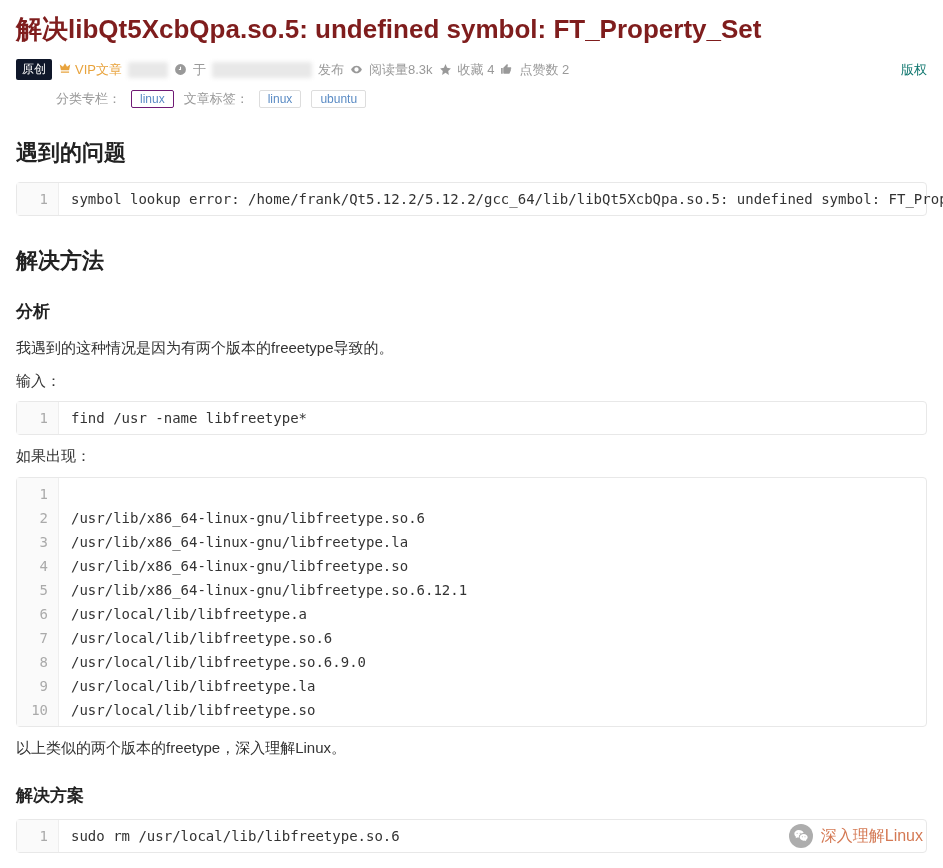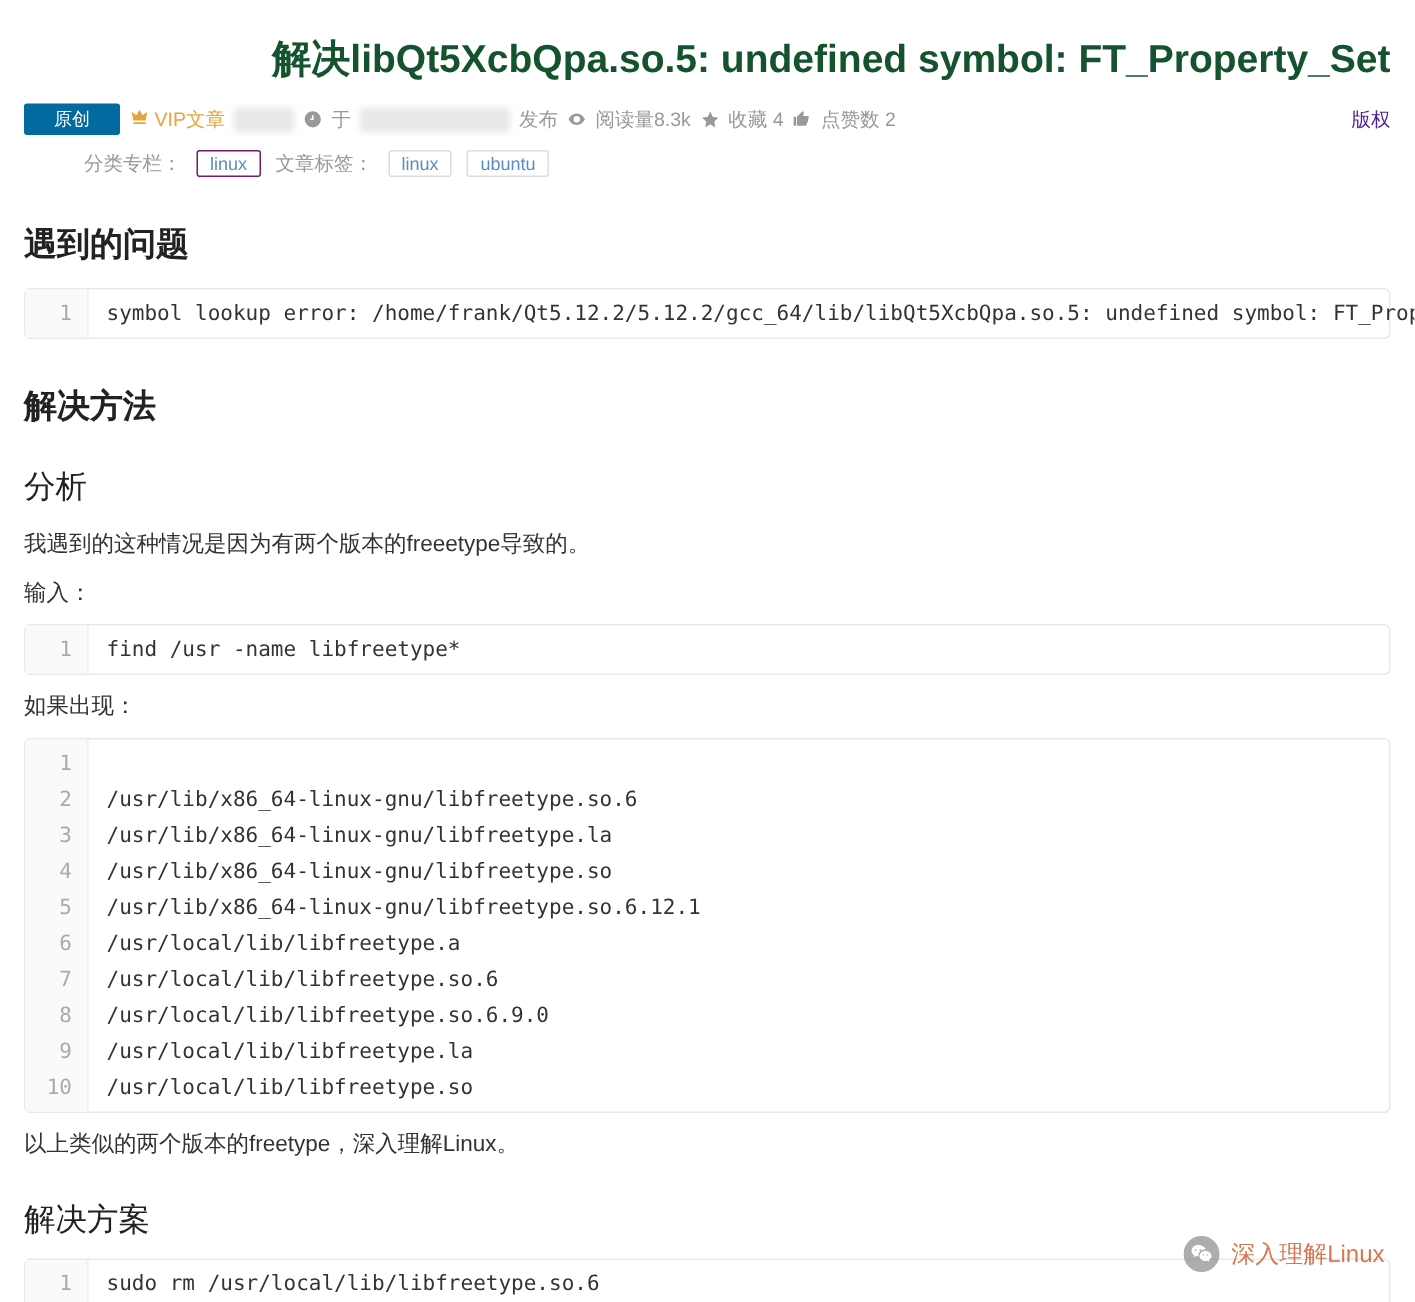--- a/index.html
+++ b/index.html
@@ -5,7 +5,7 @@
 * { box-sizing: border-box; margin: 0; padding: 0; }
 body { font-family: -apple-system, BlinkMacSystemFont, "PingFang SC", "Microsoft YaHei", sans-serif; background: #fff; color: #333; width: 943px; }
 .container { padding: 0 16px 20px; }
-.title { font-size: 26px; font-weight: 700; color: #14532d; margin: 22px 0 12px; text-align: right; }
+.title { font-size: 26px; font-weight: 700; color: #7f1d1d; margin: 12px 0 12px; }
 .meta-row { display: flex; align-items: center; gap: 6px; font-size: 13px; color: #999; flex-wrap: wrap; }
 .badge-original { background: #0369a1; color: #fff; padding: 2px 20px; border-radius: 2px; font-size: 12px; }
 .vip { color: #e8a33d; display: inline-flex; align-items: flex-start; gap: 3px; font-weight: 500; }

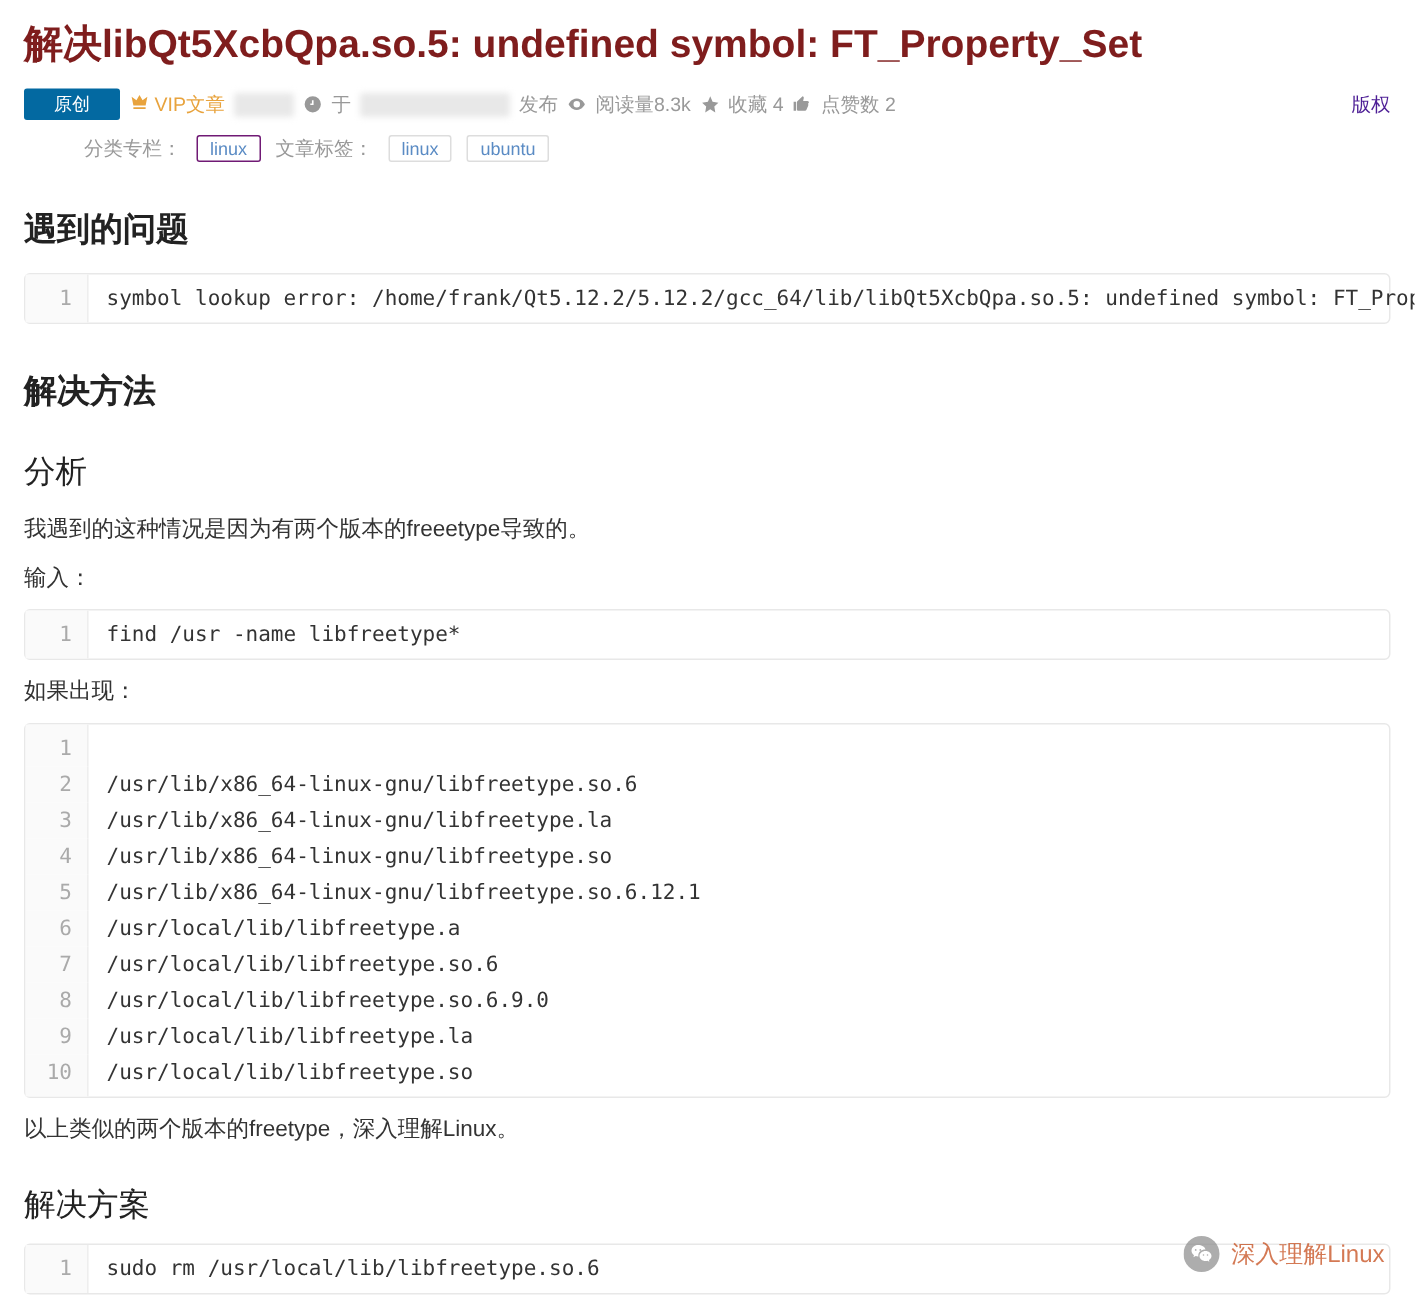--- a/index.html
+++ b/index.html
@@ -7,7 +7,7 @@
 .container { padding: 0 16px 20px; }
 .title { font-size: 26px; font-weight: 700; color: #7f1d1d; margin: 12px 0 12px; }
 .meta-row { display: flex; align-items: center; gap: 6px; font-size: 13px; color: #999; flex-wrap: wrap; }
-.badge-original { background: #0369a1; color: #fff; padding: 2px 20px; border-radius: 2px; font-size: 12px; }
+.badge-original { background: #0f172a; color: #fff; padding: 2px 6px; border-radius: 2px; font-size: 12px; }
 .vip { color: #e8a33d; display: inline-flex; align-items: flex-start; gap: 3px; font-weight: 500; }
 .vip svg { width: 14px; height: 14px; fill: #e8a33d; }
 .blur-box { display: inline-block; width: 40px; height: 16px; background: #e8e8e8; filter: blur(2px); border-radius: 2px; }

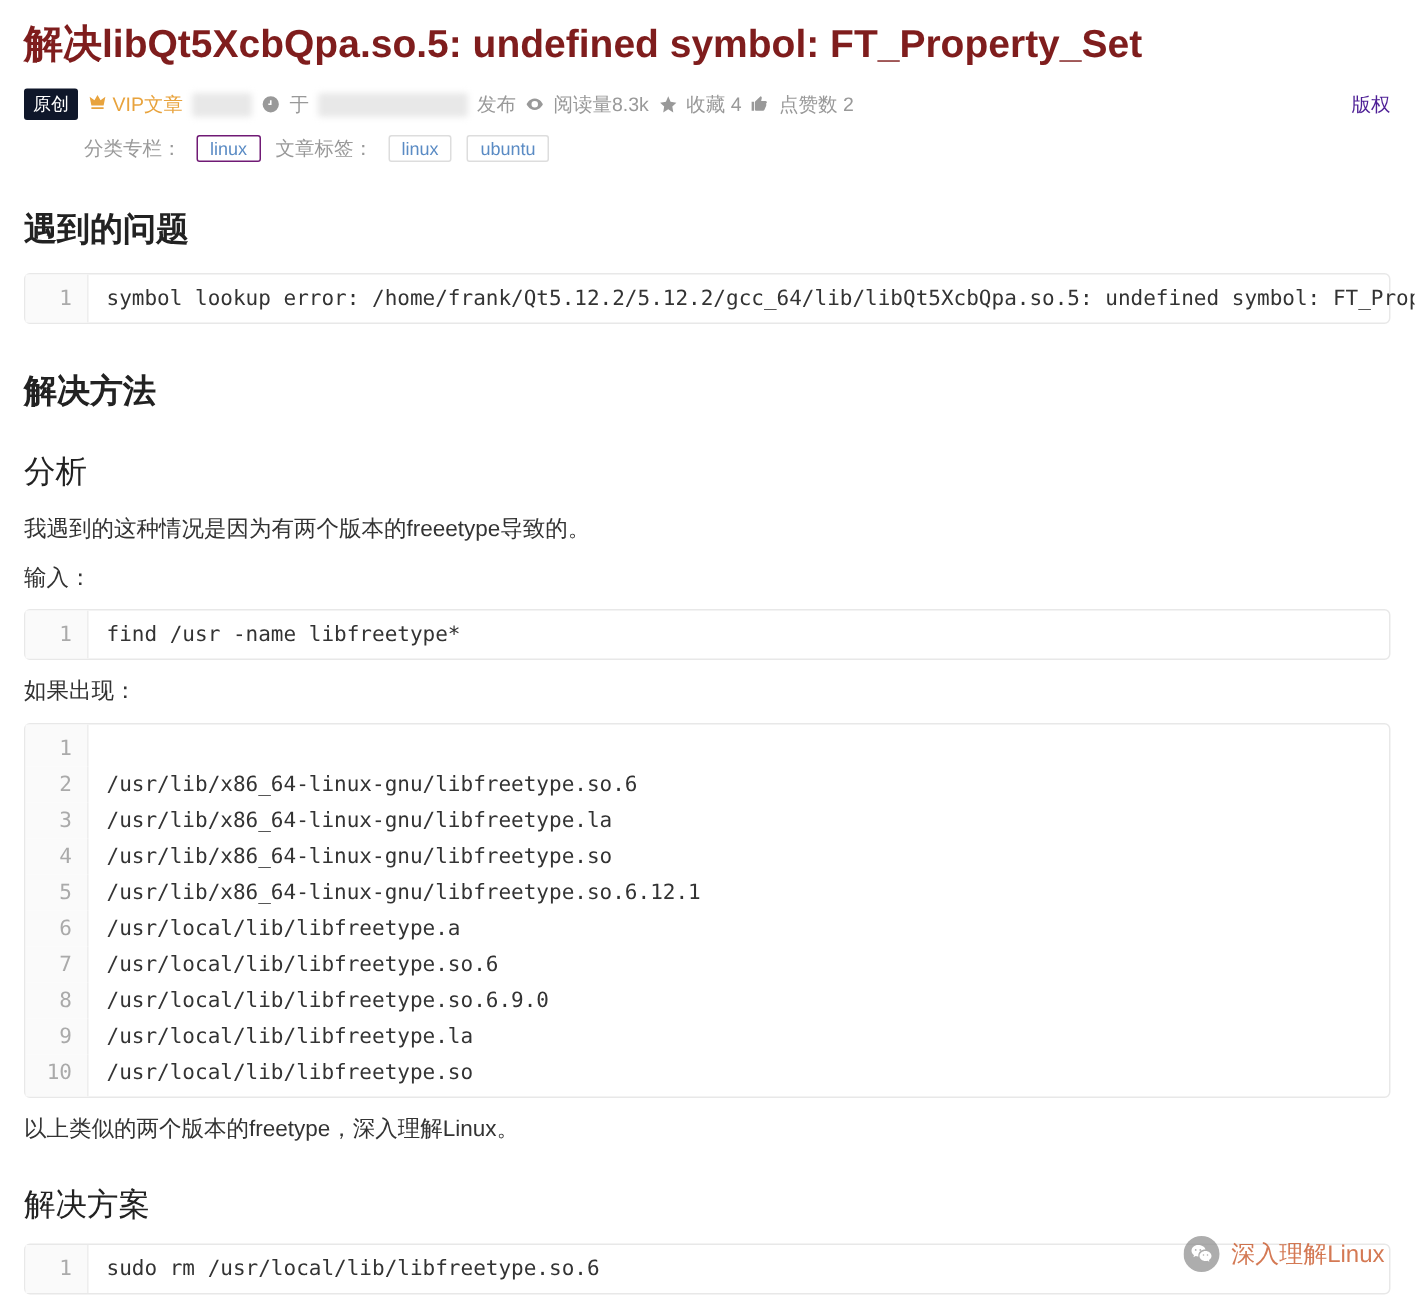--- a/index.html
+++ b/index.html
@@ -13,7 +13,7 @@
 .blur-box { display: inline-block; width: 40px; height: 16px; background: #e8e8e8; filter: blur(2px); border-radius: 2px; }
 .meta-icon { width: 13px; height: 13px; fill: #999; vertical-align: -2px; }
 .spacer { flex: 1; }
-.copyright { color: #4c1d95; font-size: 13px; }
+.copyright { color: #0f766e; font-size: 13px; }
 .meta-row2 { display: flex; align-items: center; gap: 10px; font-size: 13px; color: #999; margin: 10px 0 0 40px; }
 .tag { border: 1px solid #701a75; color: #5a8bc4; padding: 1px 8px; border-radius: 2px; font-size: 12px; }
 .tag.plain { border-color: #ddd; color: #5a8bc4; }

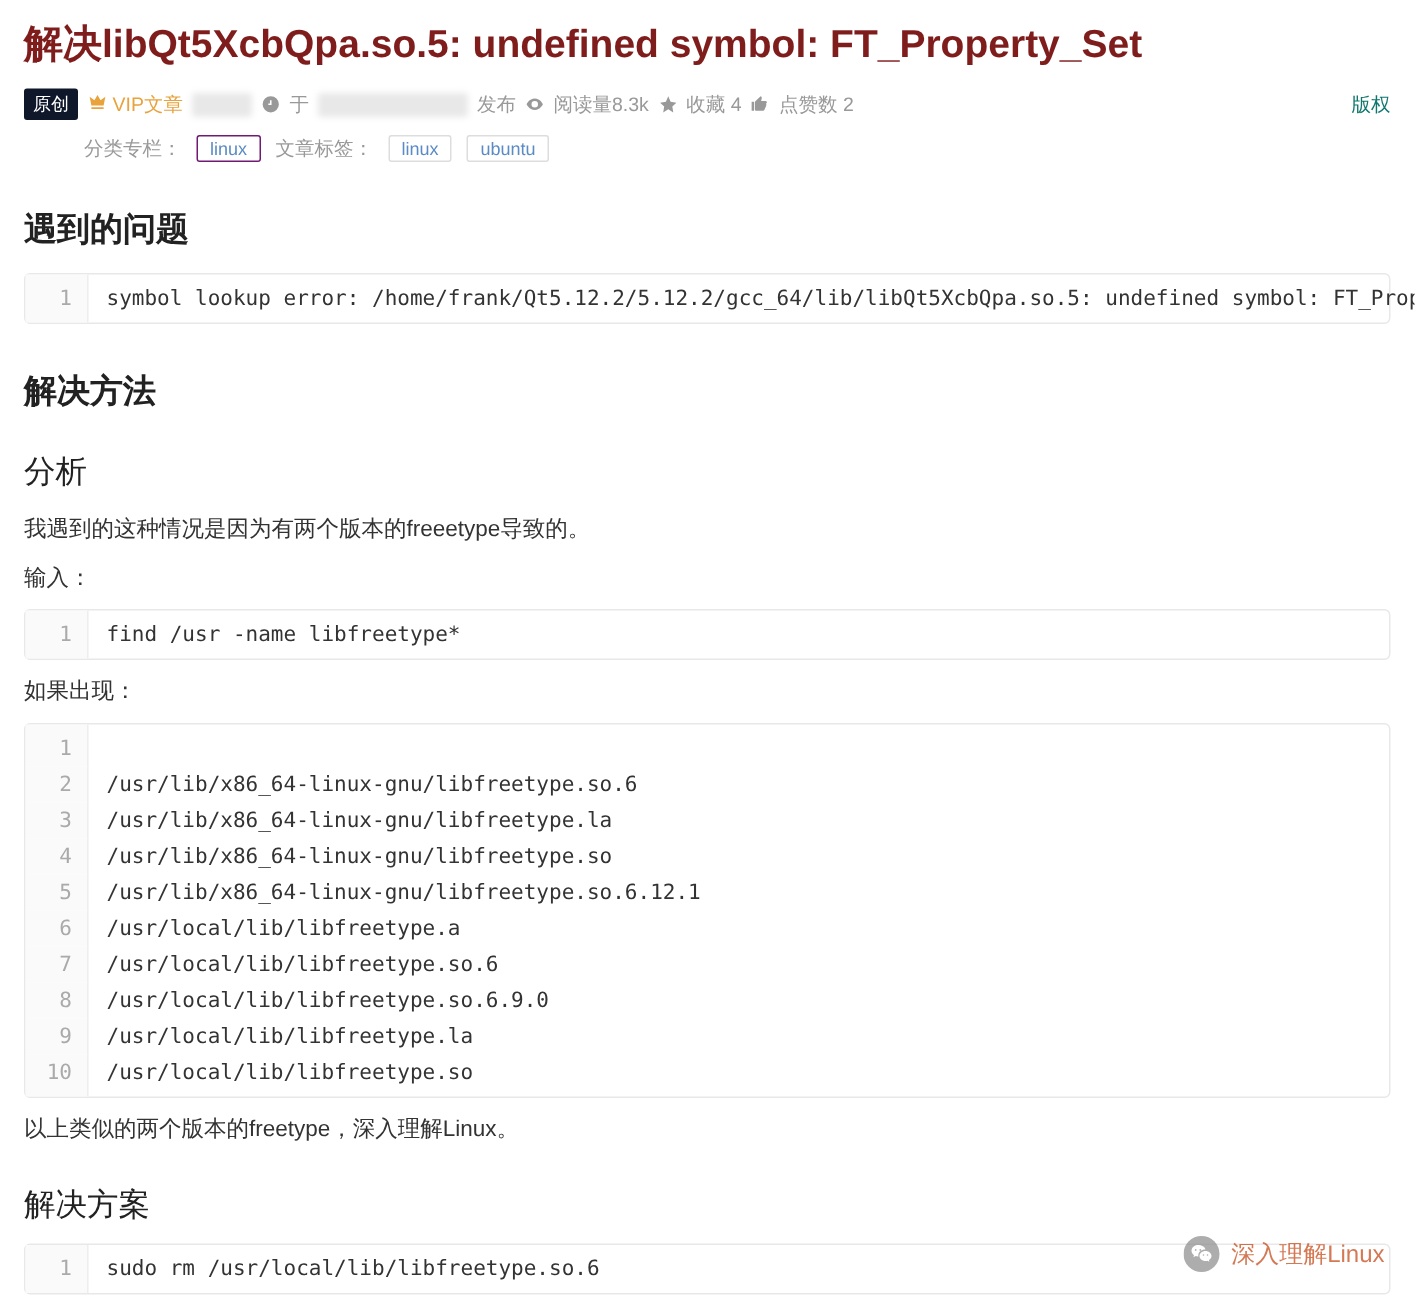--- a/index.html
+++ b/index.html
@@ -18,7 +18,7 @@
 .tag { border: 1px solid #701a75; color: #5a8bc4; padding: 1px 8px; border-radius: 2px; font-size: 12px; }
 .tag.plain { border-color: #ddd; color: #5a8bc4; }
 h2 { font-size: 22px; font-weight: 700; color: #222; margin: 30px 0 14px; }
-h3 { font-size: 21px; font-weight: 400; color: #222; margin: 24px 0 12px; }
+h3 { font-size: 17px; font-weight: 700; color: #222; margin: 24px 0 12px; }
 p { font-size: 15px; color: #333; margin: 7px 0; line-height: 1.7; }
 .code-block { border: 1px solid #e8e8e8; border-radius: 4px; background: #fff; margin: 8px 0; font-family: Consolas, Monaco, monospace; font-size: 14px; }
 .code-row { display: flex; }

